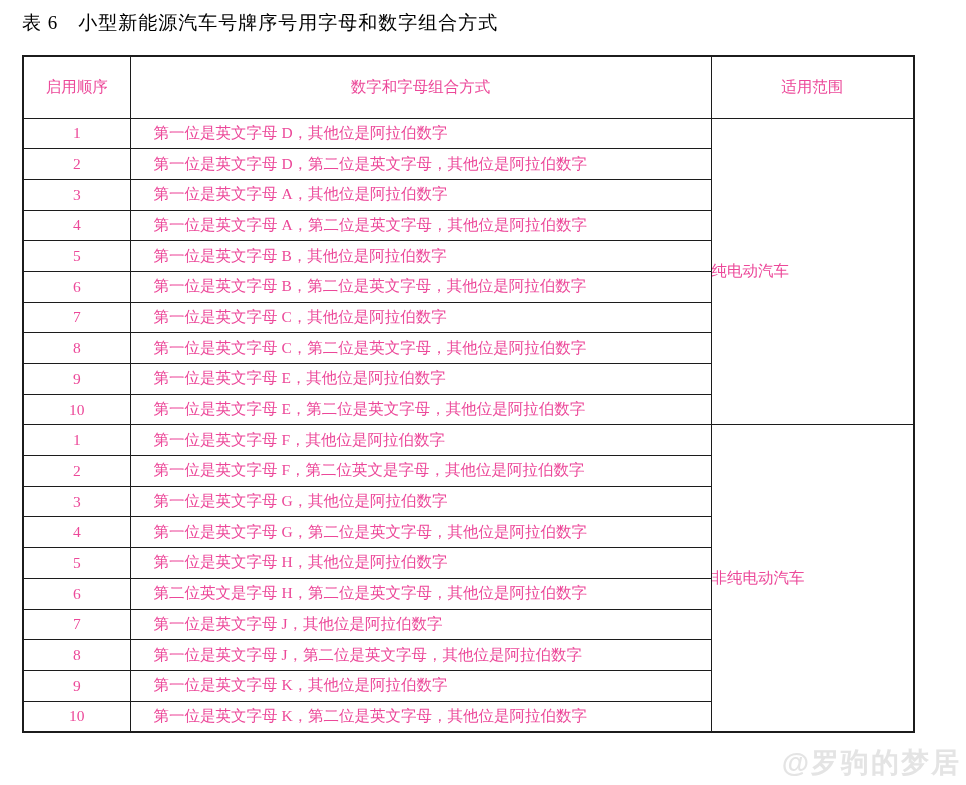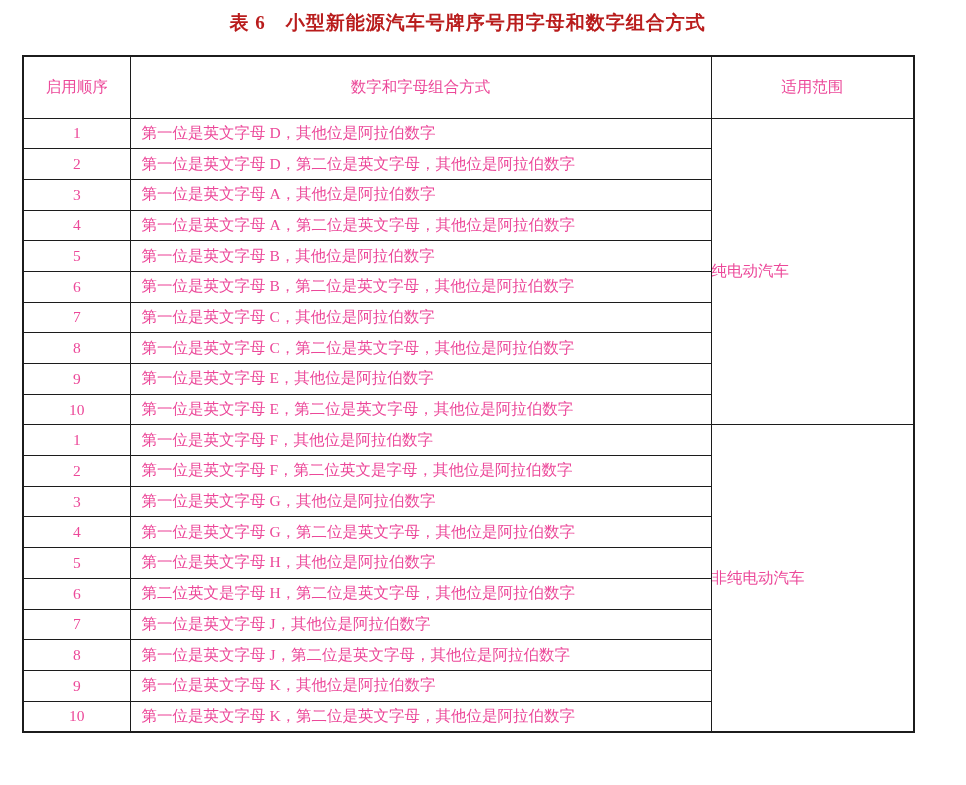--- a/index.html
+++ b/index.html
@@ -20,10 +20,9 @@
     left: 22px;
     top: 10px;
     width: 891px;
-    text-align: center;
     font-size: 19px;
-    font-weight: bold;
-    color: #b91c1c;
+    font-weight: normal;
+    color: #000000;
     letter-spacing: 1px;
   }
   table.main-table {

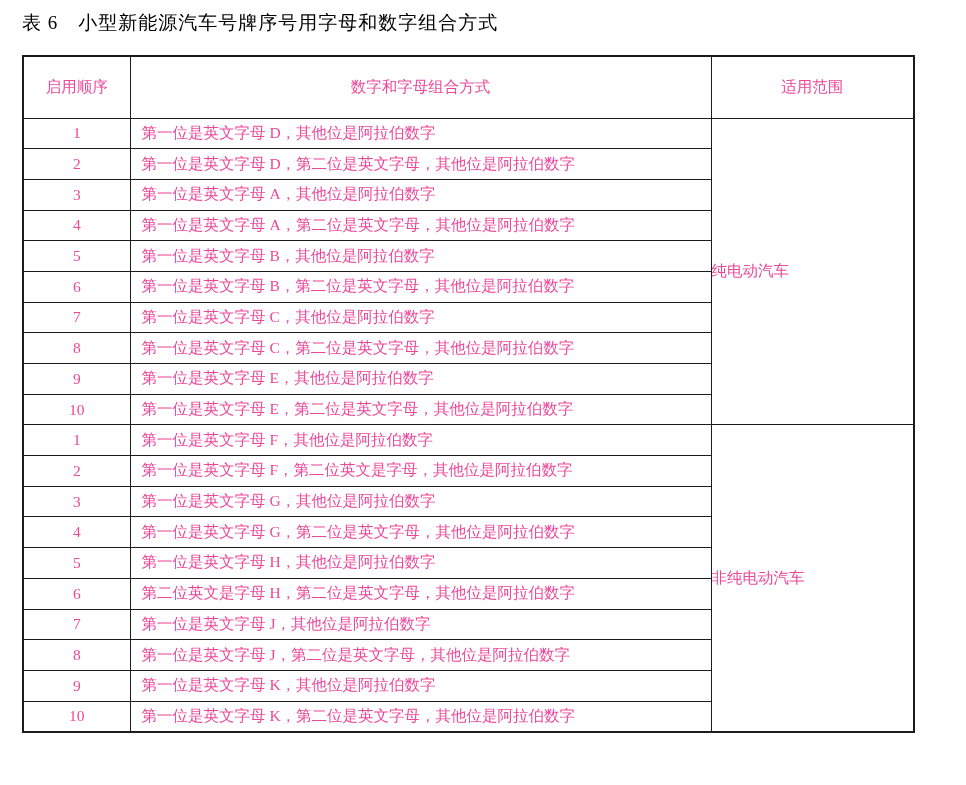--- a/index.html
+++ b/index.html
@@ -47,7 +47,7 @@
   .main-table tbody tr { height: 30.7px; }
   .main-table th { text-align: center; }
   td.c-order { text-align: center; }
-  td.c-comb  { text-align: left; padding-left: 11px; }
+  td.c-comb  { text-align: left; padding-left: 23px; }
   td.c-scope { text-align: left; }
   .watermark-layer { position: absolute; right: 0; bottom: 0; width: 320px; height: 80px; pointer-events: none; }
   .wm-line1 {

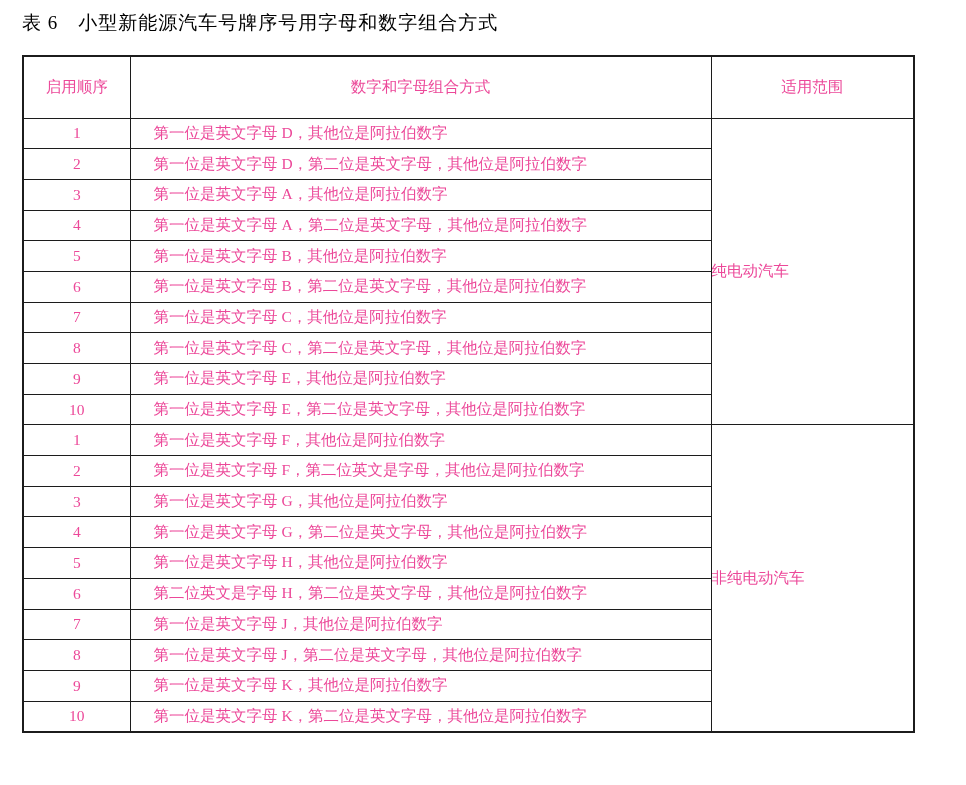--- a/index.html
+++ b/index.html
@@ -180,6 +180,7 @@
 </table>
 
 <div class="watermark-layer">
+  <div class="wm-line2">@罗驹的梦居</div>
 </div>
 
 </body></html>

